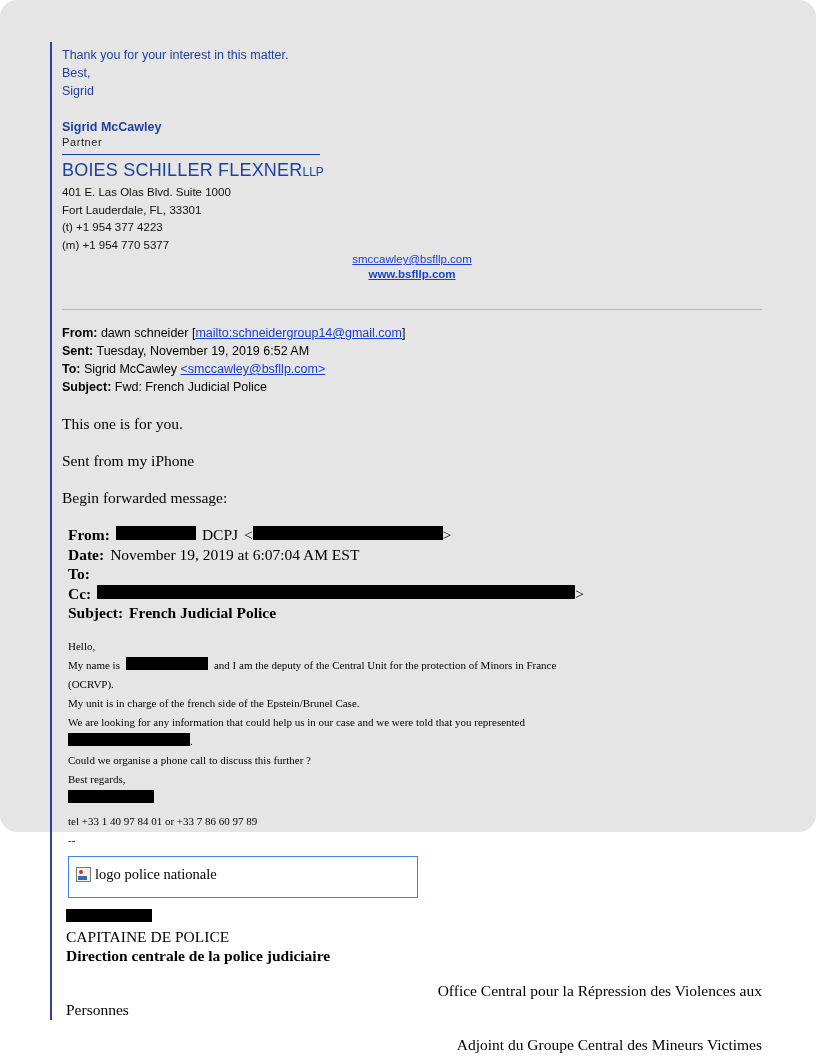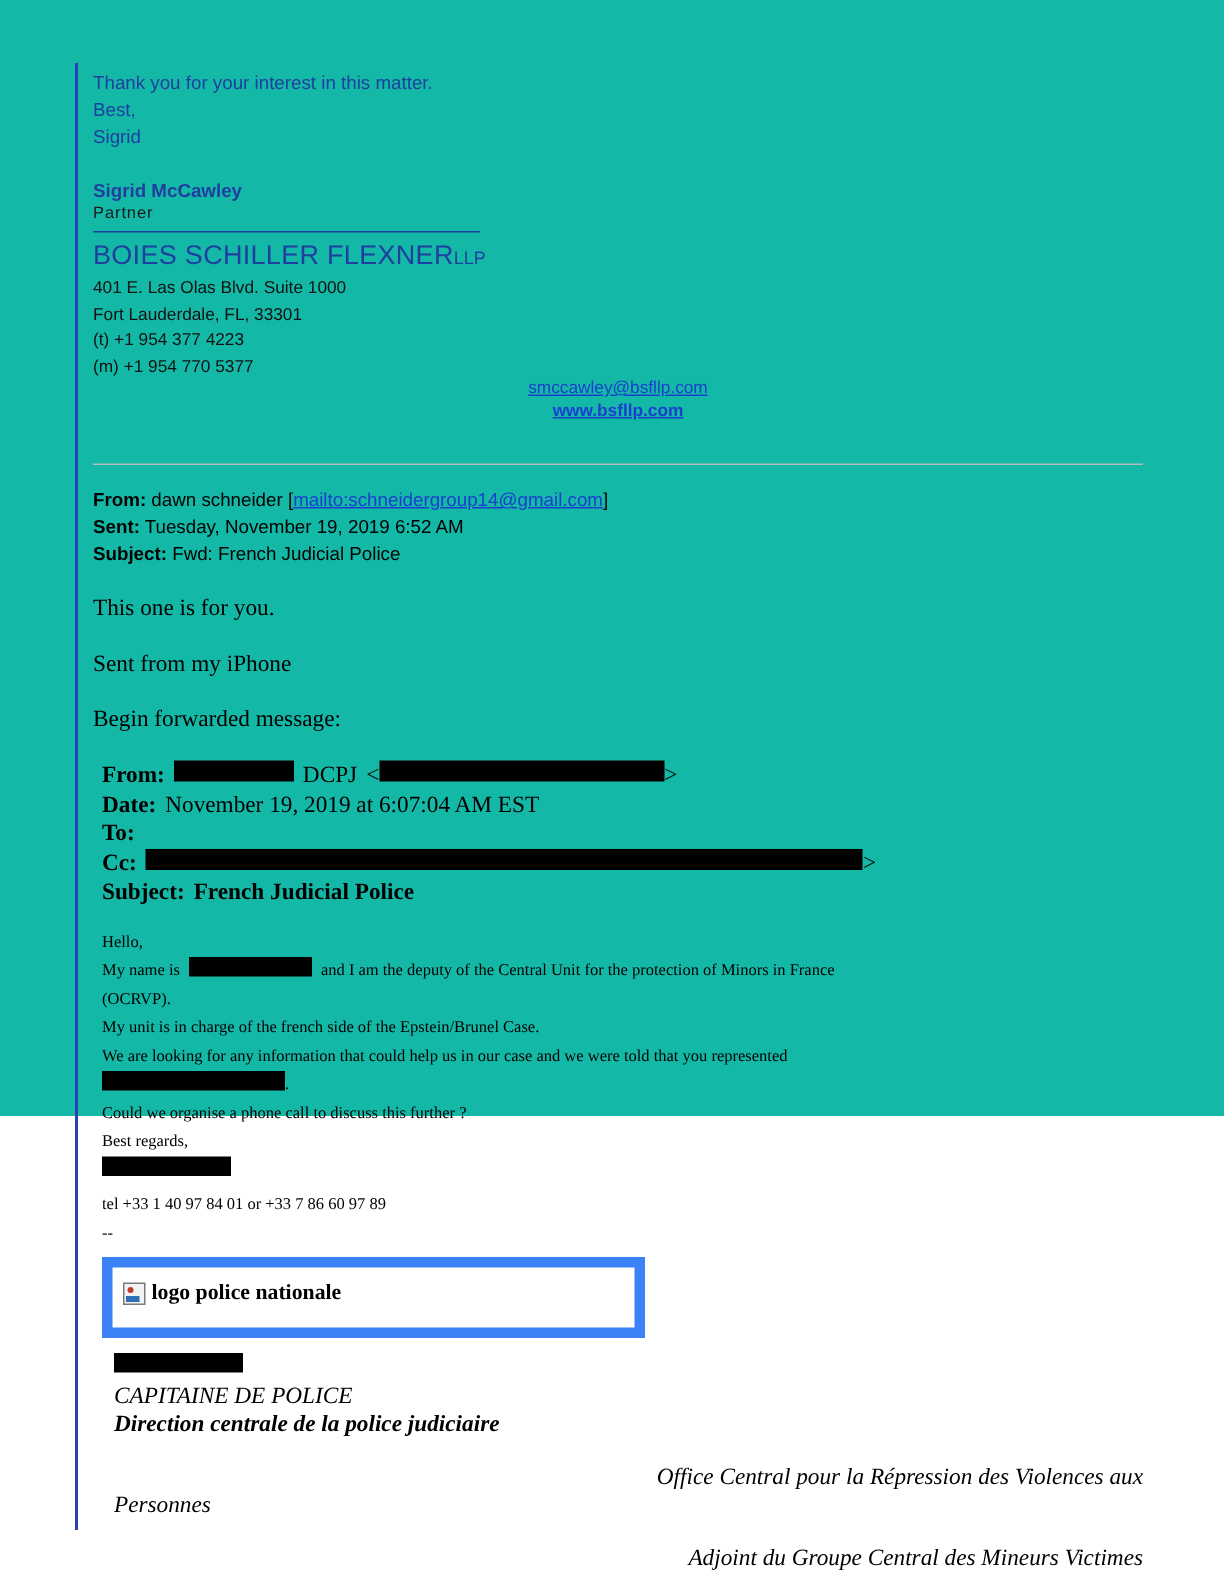--- a/index.html
+++ b/index.html
@@ -18,8 +18,9 @@
   .page {
     position: relative;
     width: 816px;
-    height: 744px;
-    background: #14b8a6;
+    height: 832px;
+    background: #e5e5e5;
+    border-radius: 17px;
   }
   
   .quote-bar {

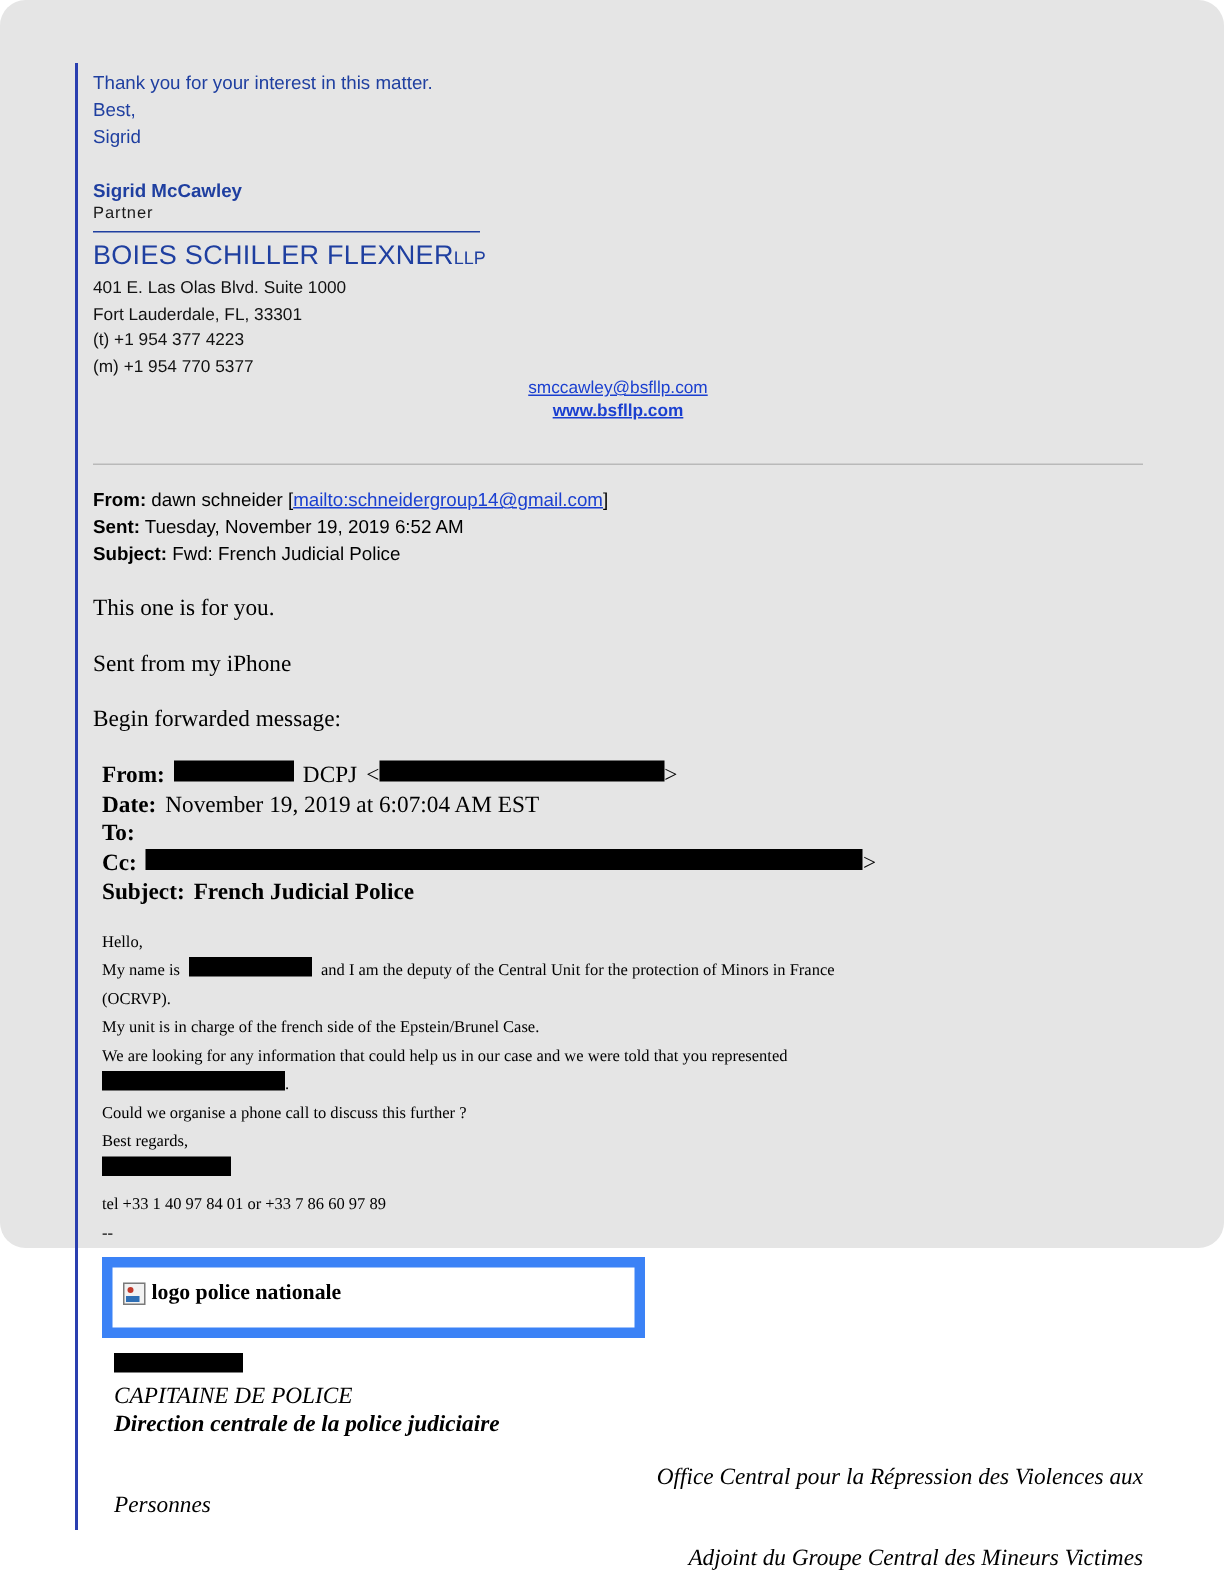--- a/index.html
+++ b/index.html
@@ -245,6 +245,10 @@
       <div>
         <b>Sent:</b>
         <span>Tuesday, November 19, 2019 6:52 AM</span>
+      </div>
+      <div>
+        <b>To:</b>
+        <span>Sigrid McCawley </span><a href="#">&lt;smccawley@bsfllp.com&gt;</a>
       </div>
       <div>
         <b>Subject:</b>

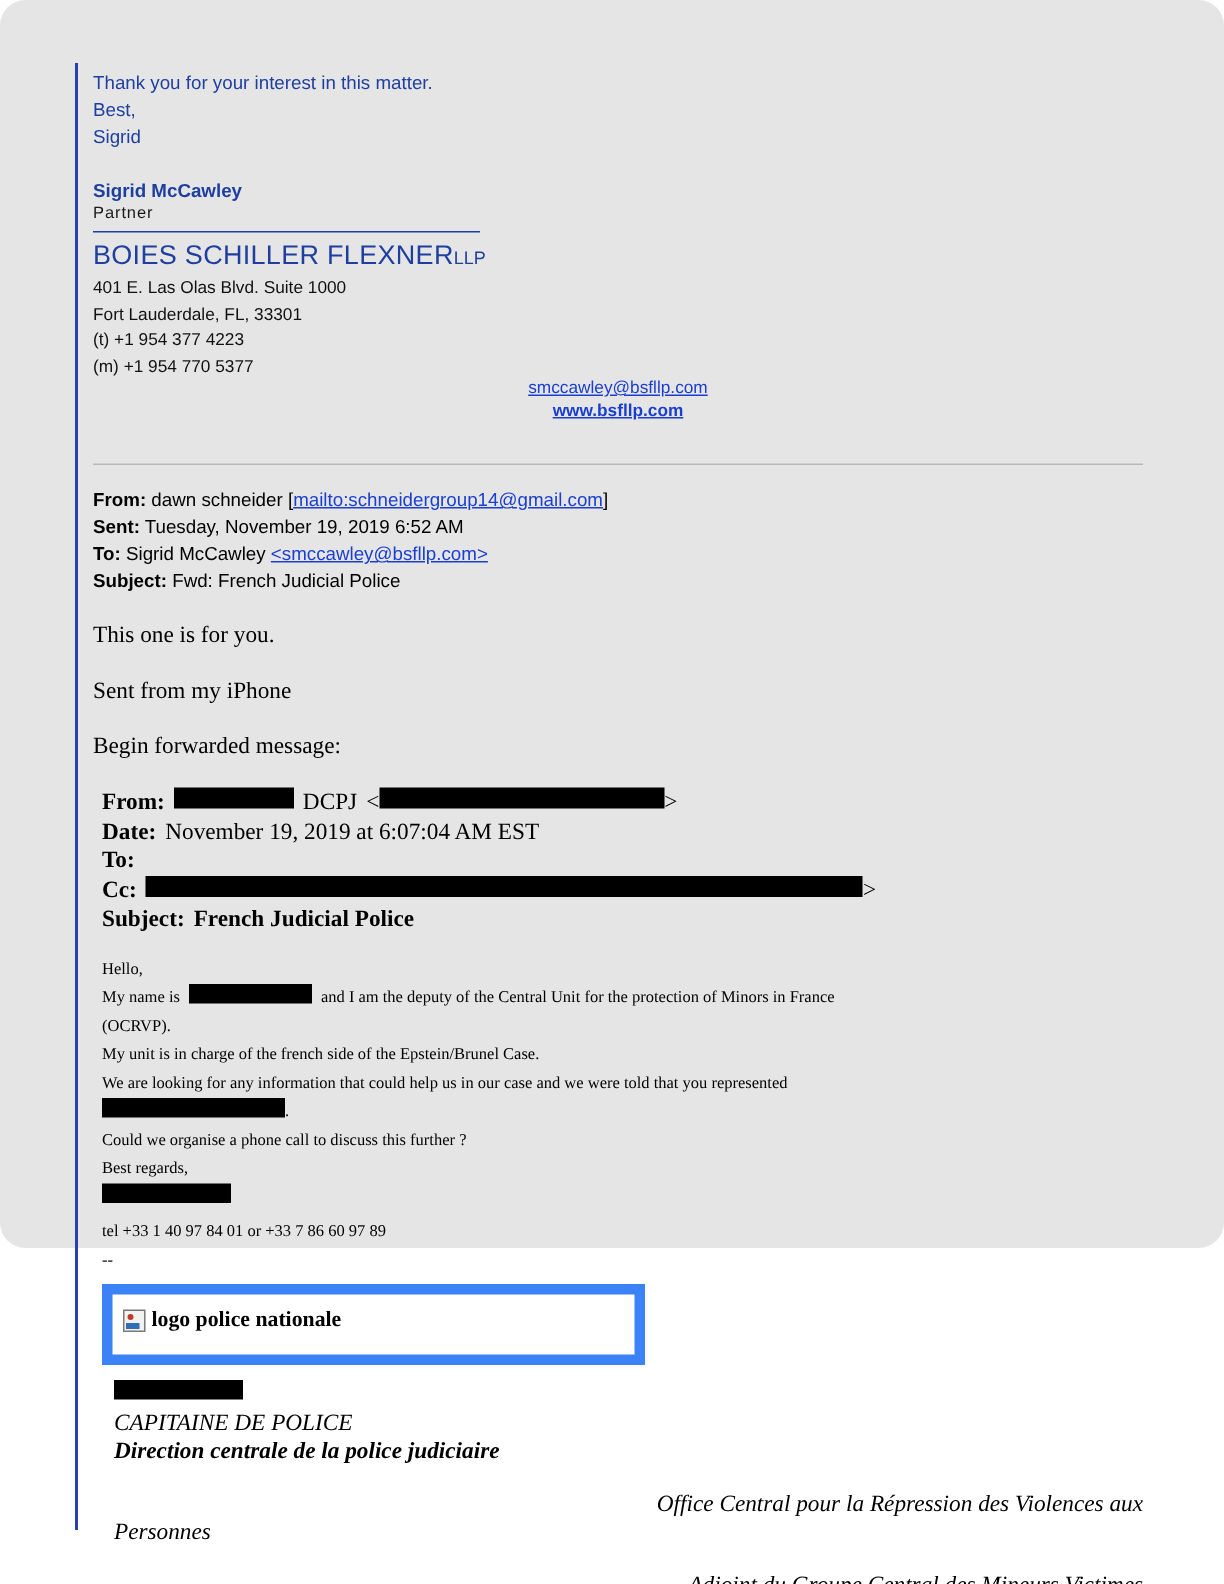--- a/index.html
+++ b/index.html
@@ -158,10 +158,9 @@
     margin-left: 6px;
     width: 348px;
     height: 40px;
-    border: 7px solid #3b82f6;
+    border: 1px solid #3b82f6;
     background: #ffffff;
     position: relative;
-    font-weight: bold;
   }
   .broken-img {
     position: absolute;

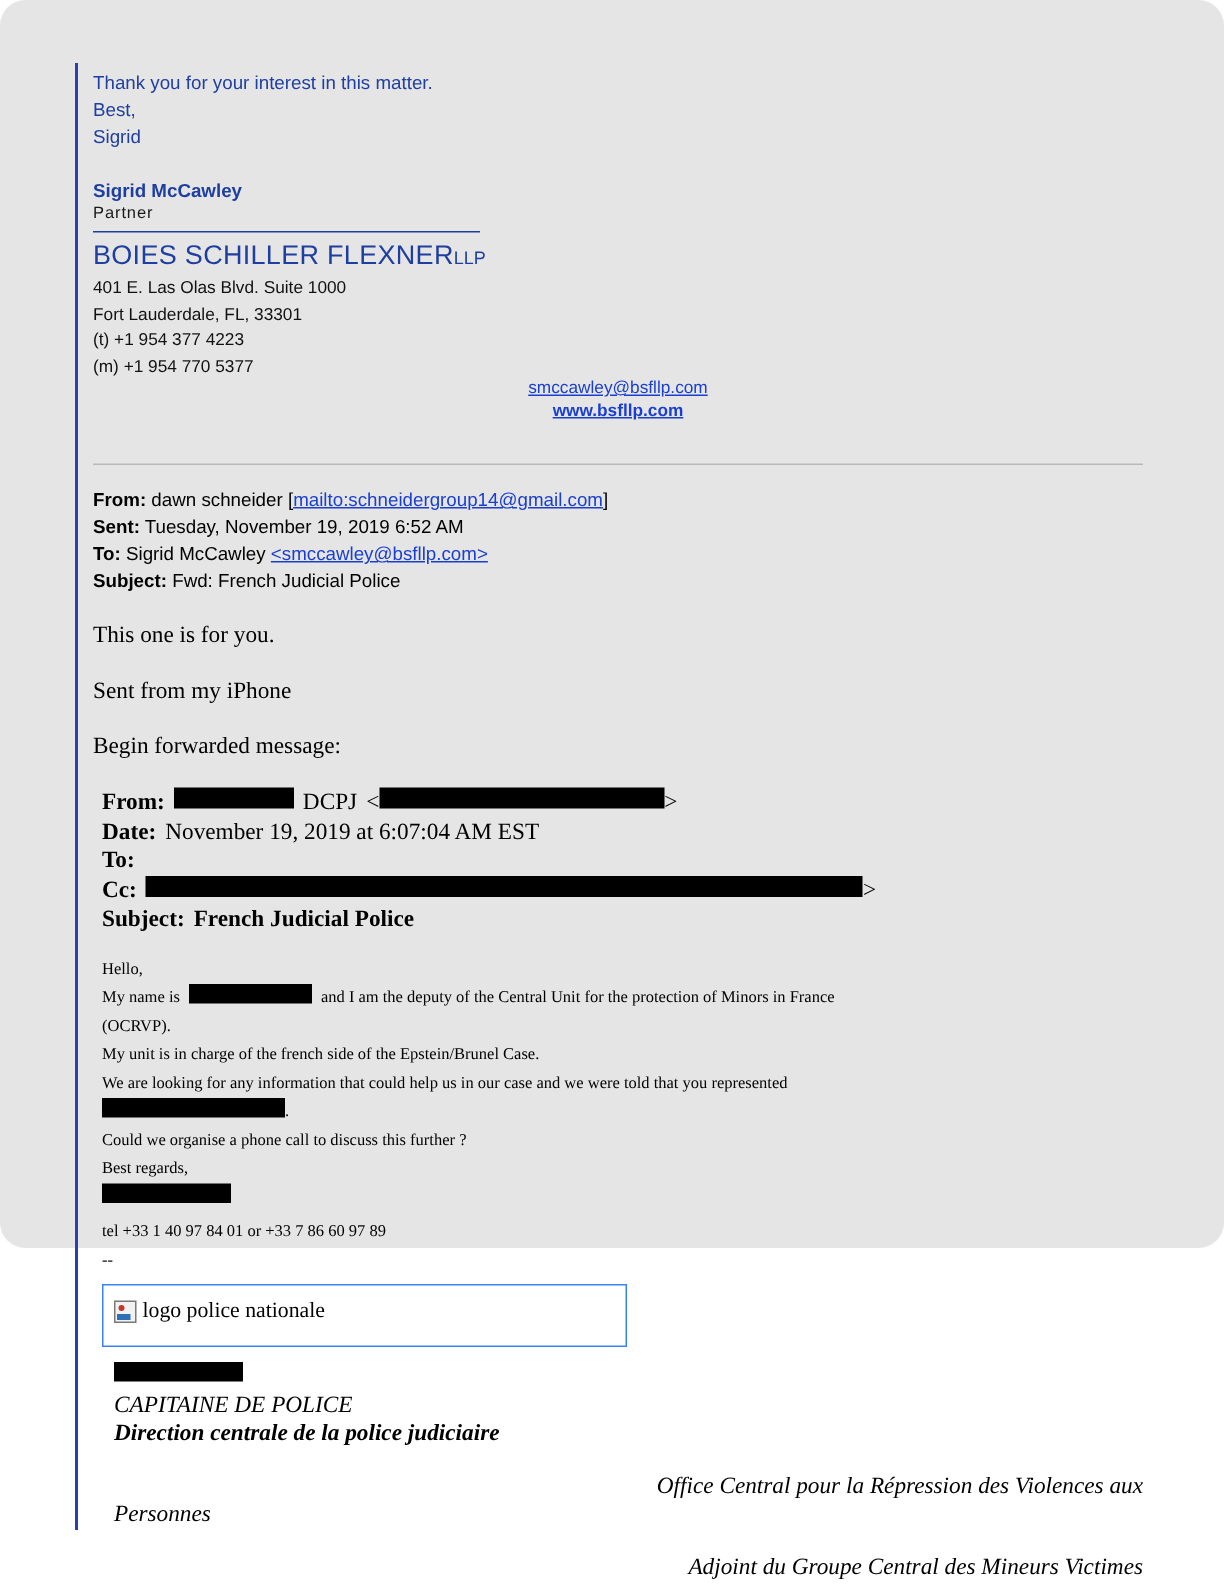--- a/index.html
+++ b/index.html
@@ -202,8 +202,7 @@
     font-family: "Liberation Serif", serif;
     font-size: 15.5px;
     line-height: 19px;
-    margin-left: 14px;
-    font-style: italic;
+    margin-left: 4px;
   }
   .tail .sp { margin-top: 16px; text-align: right; }
   .bold { font-weight: bold; }

